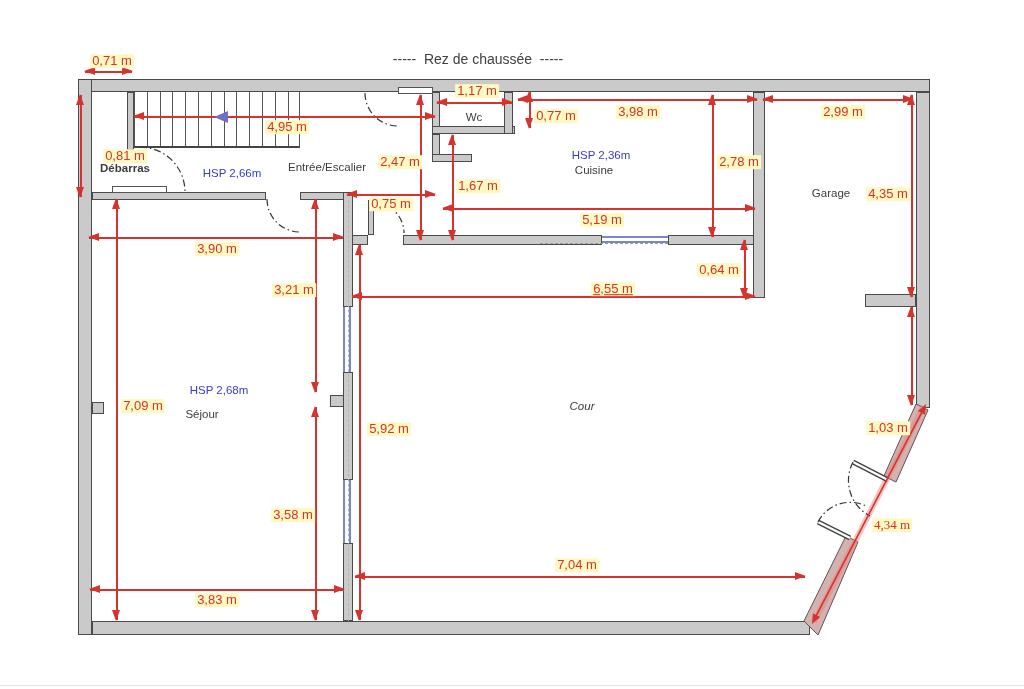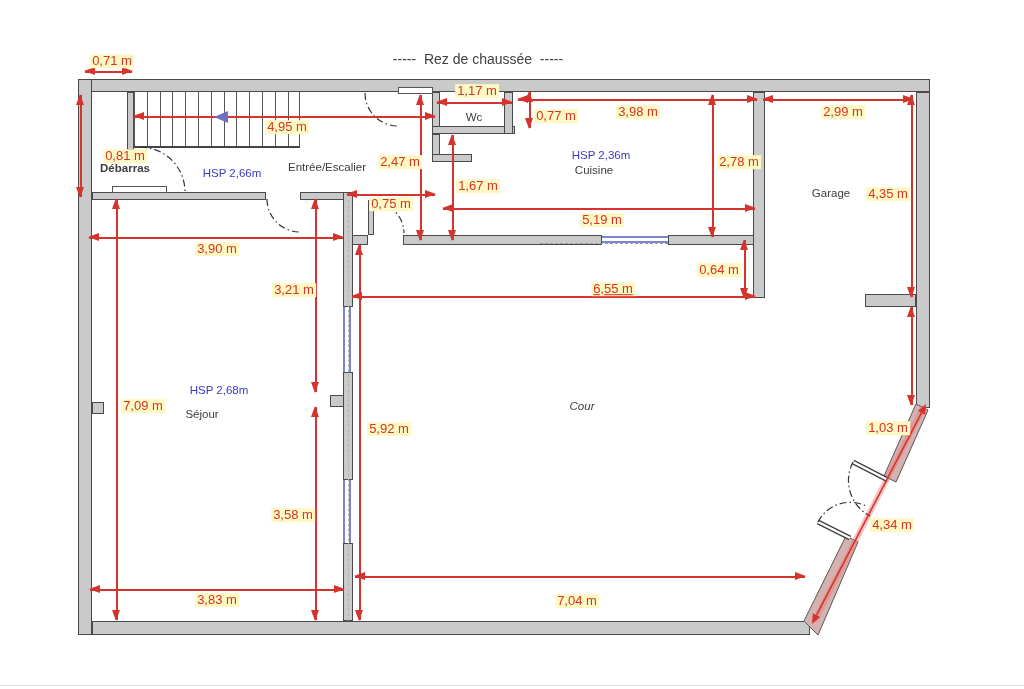--- a/index.html
+++ b/index.html
@@ -207,7 +207,7 @@
       <div class="ah ah-right"></div>
     </div>
     <div class="dim-label" style="left: 577px; top: 565px; margin-top: 36px;">7,04 m</div>
-    <div class="dim-label" style="left: 892px; top: 525px;">4,34 m</div>
+    <div class="dim-label" style="left: 892px; top: 525px; font-family: Liberation Serif, serif;">4,34 m</div>
     <div class="stair-arrow" style="left: 214px; top: 111px;"></div>
     <div class="room-label" style="left: 125px; top: 168px; font-weight: bold;">Débarras</div>
     <div class="room-label" style="left: 327px; top: 167px;">Entrée/Escalier</div>

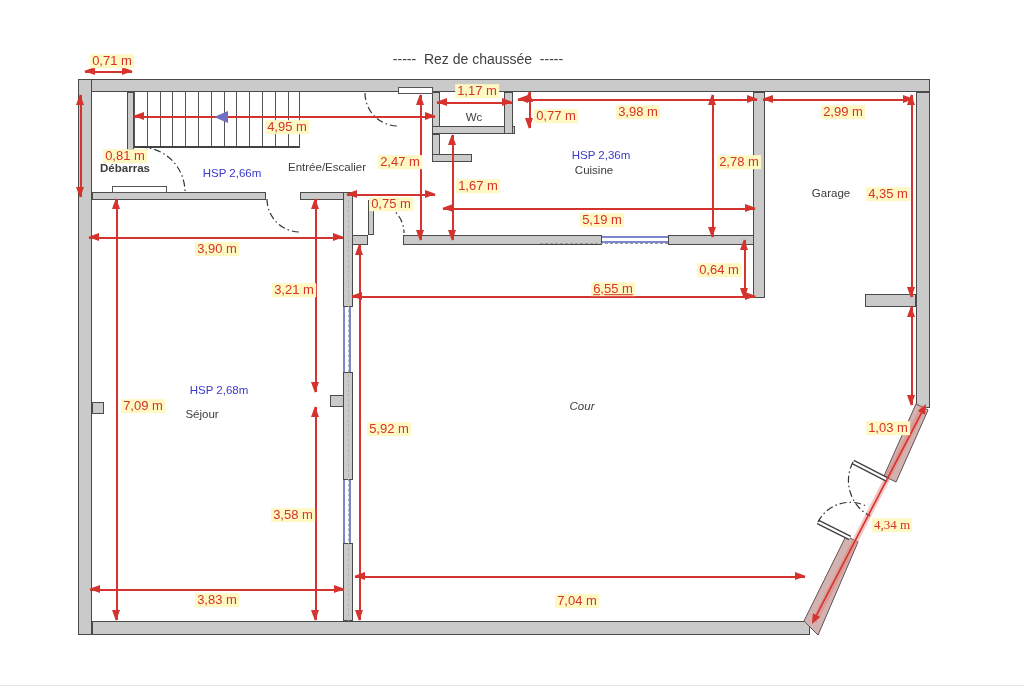--- a/index.html
+++ b/index.html
@@ -206,7 +206,7 @@
       <div class="ah ah-left"></div>
       <div class="ah ah-right"></div>
     </div>
-    <div class="dim-label" style="left: 577px; top: 565px; margin-top: 36px;">7,04 m</div>
+    <div class="dim-label" style="left: 577px; top: 565px;">7,04 m</div>
     <div class="dim-label" style="left: 892px; top: 525px; font-family: Liberation Serif, serif;">4,34 m</div>
     <div class="stair-arrow" style="left: 214px; top: 111px;"></div>
     <div class="room-label" style="left: 125px; top: 168px; font-weight: bold;">Débarras</div>

